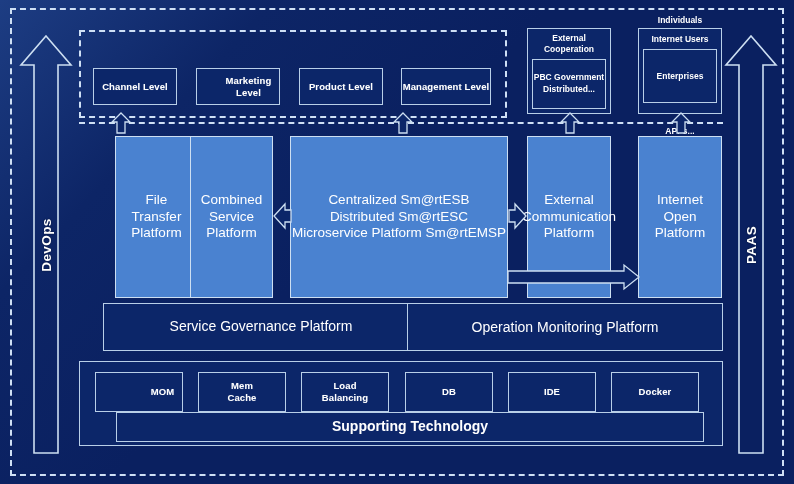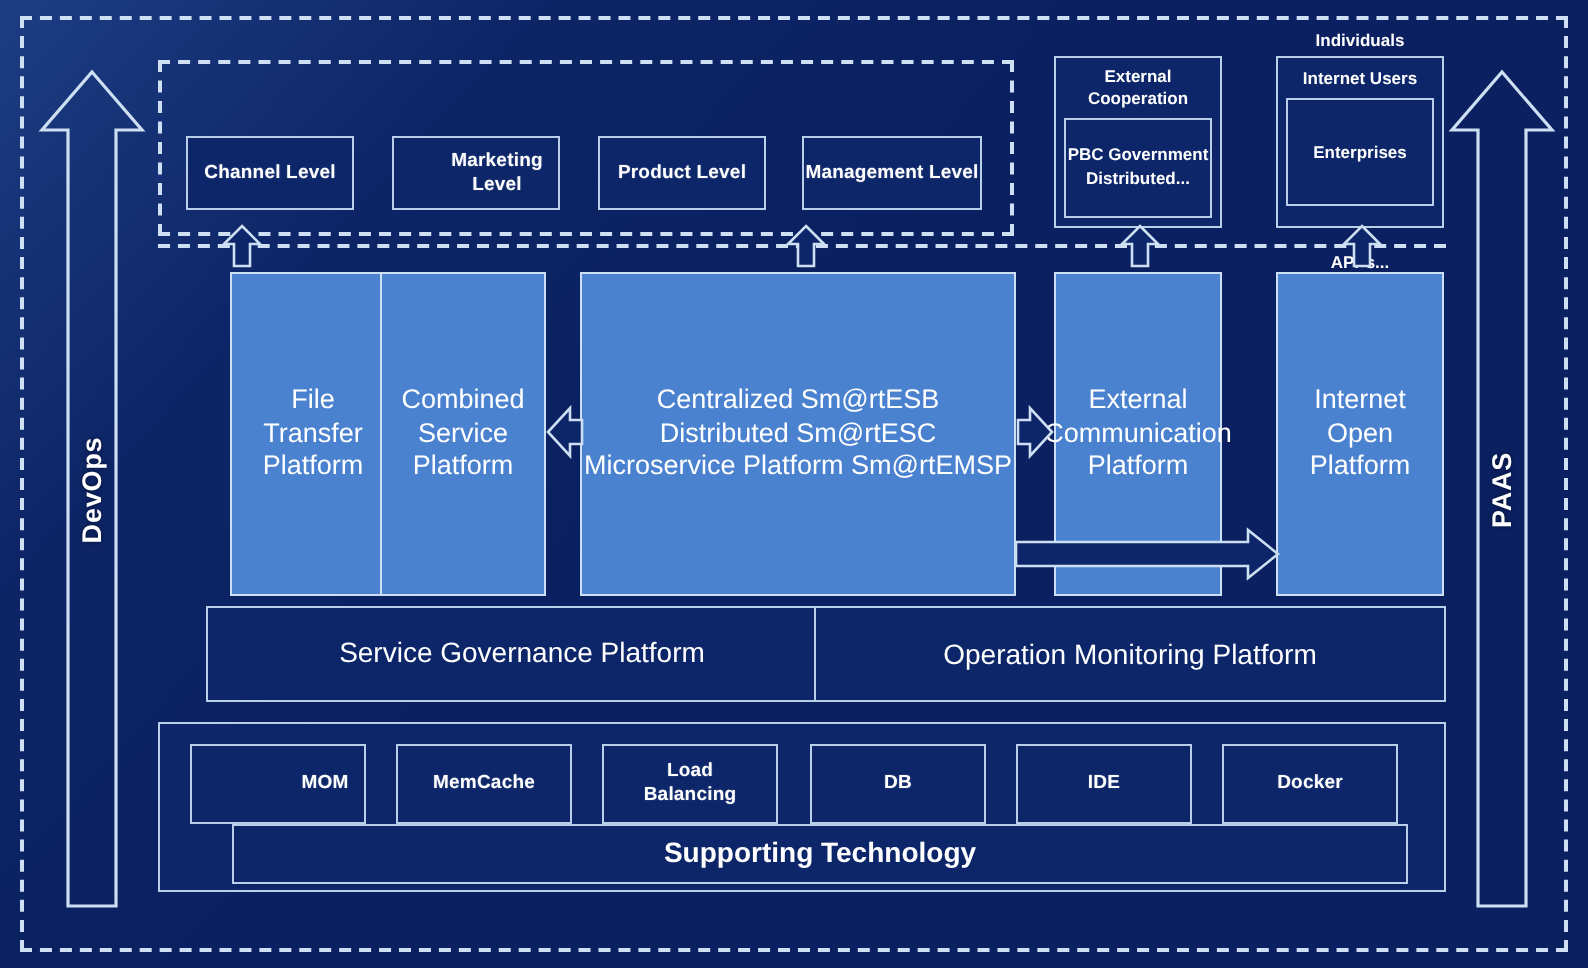--- a/index.html
+++ b/index.html
@@ -229,7 +229,7 @@
   <div class="abs hairline-box lbl-bold-small" style="left:95px; top:372px; width:88px; height:40px; flex-direction:column;padding-left:47px;">
     <div>MOM</div>
   </div>
-  <div class="abs hairline-box lbl-bold-small" style="left:198px; top:372px; width:88px; height:40px; flex-direction:row;">
+  <div class="abs hairline-box lbl-bold-small" style="left:198px; top:372px; width:88px; height:40px; flex-direction:column;">
     <div>Mem</div>
     <div>Cache</div>
   </div>

